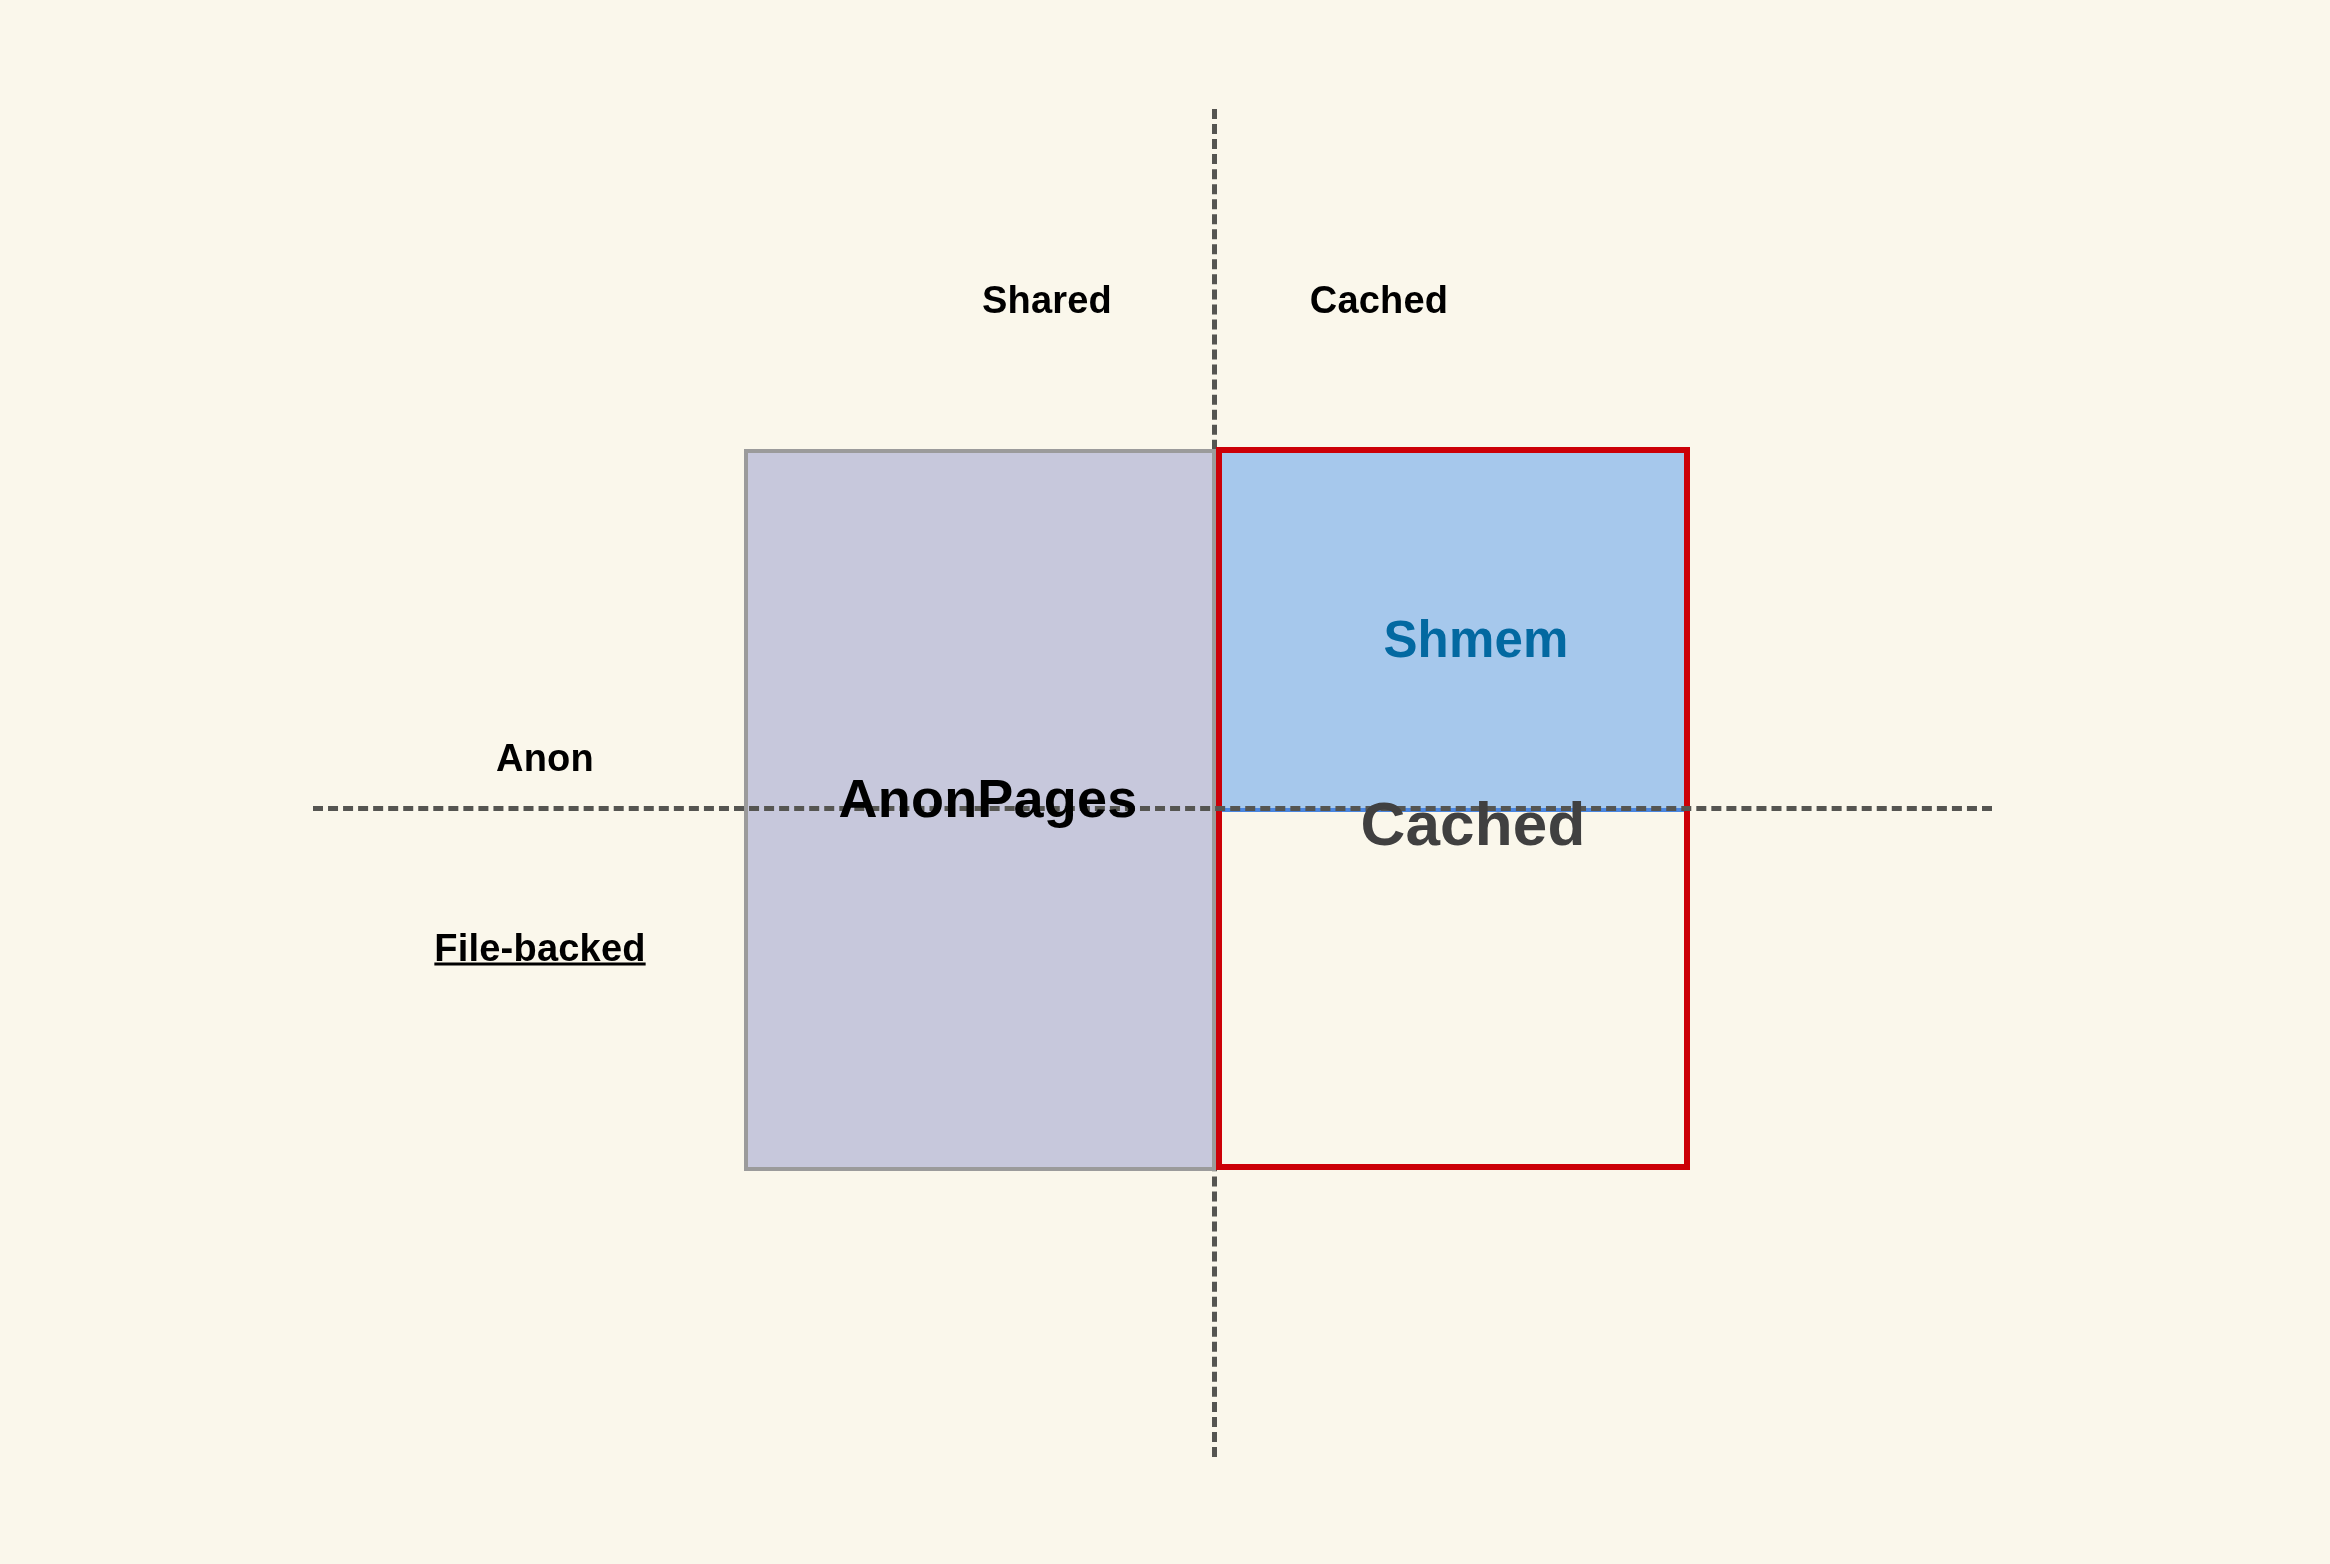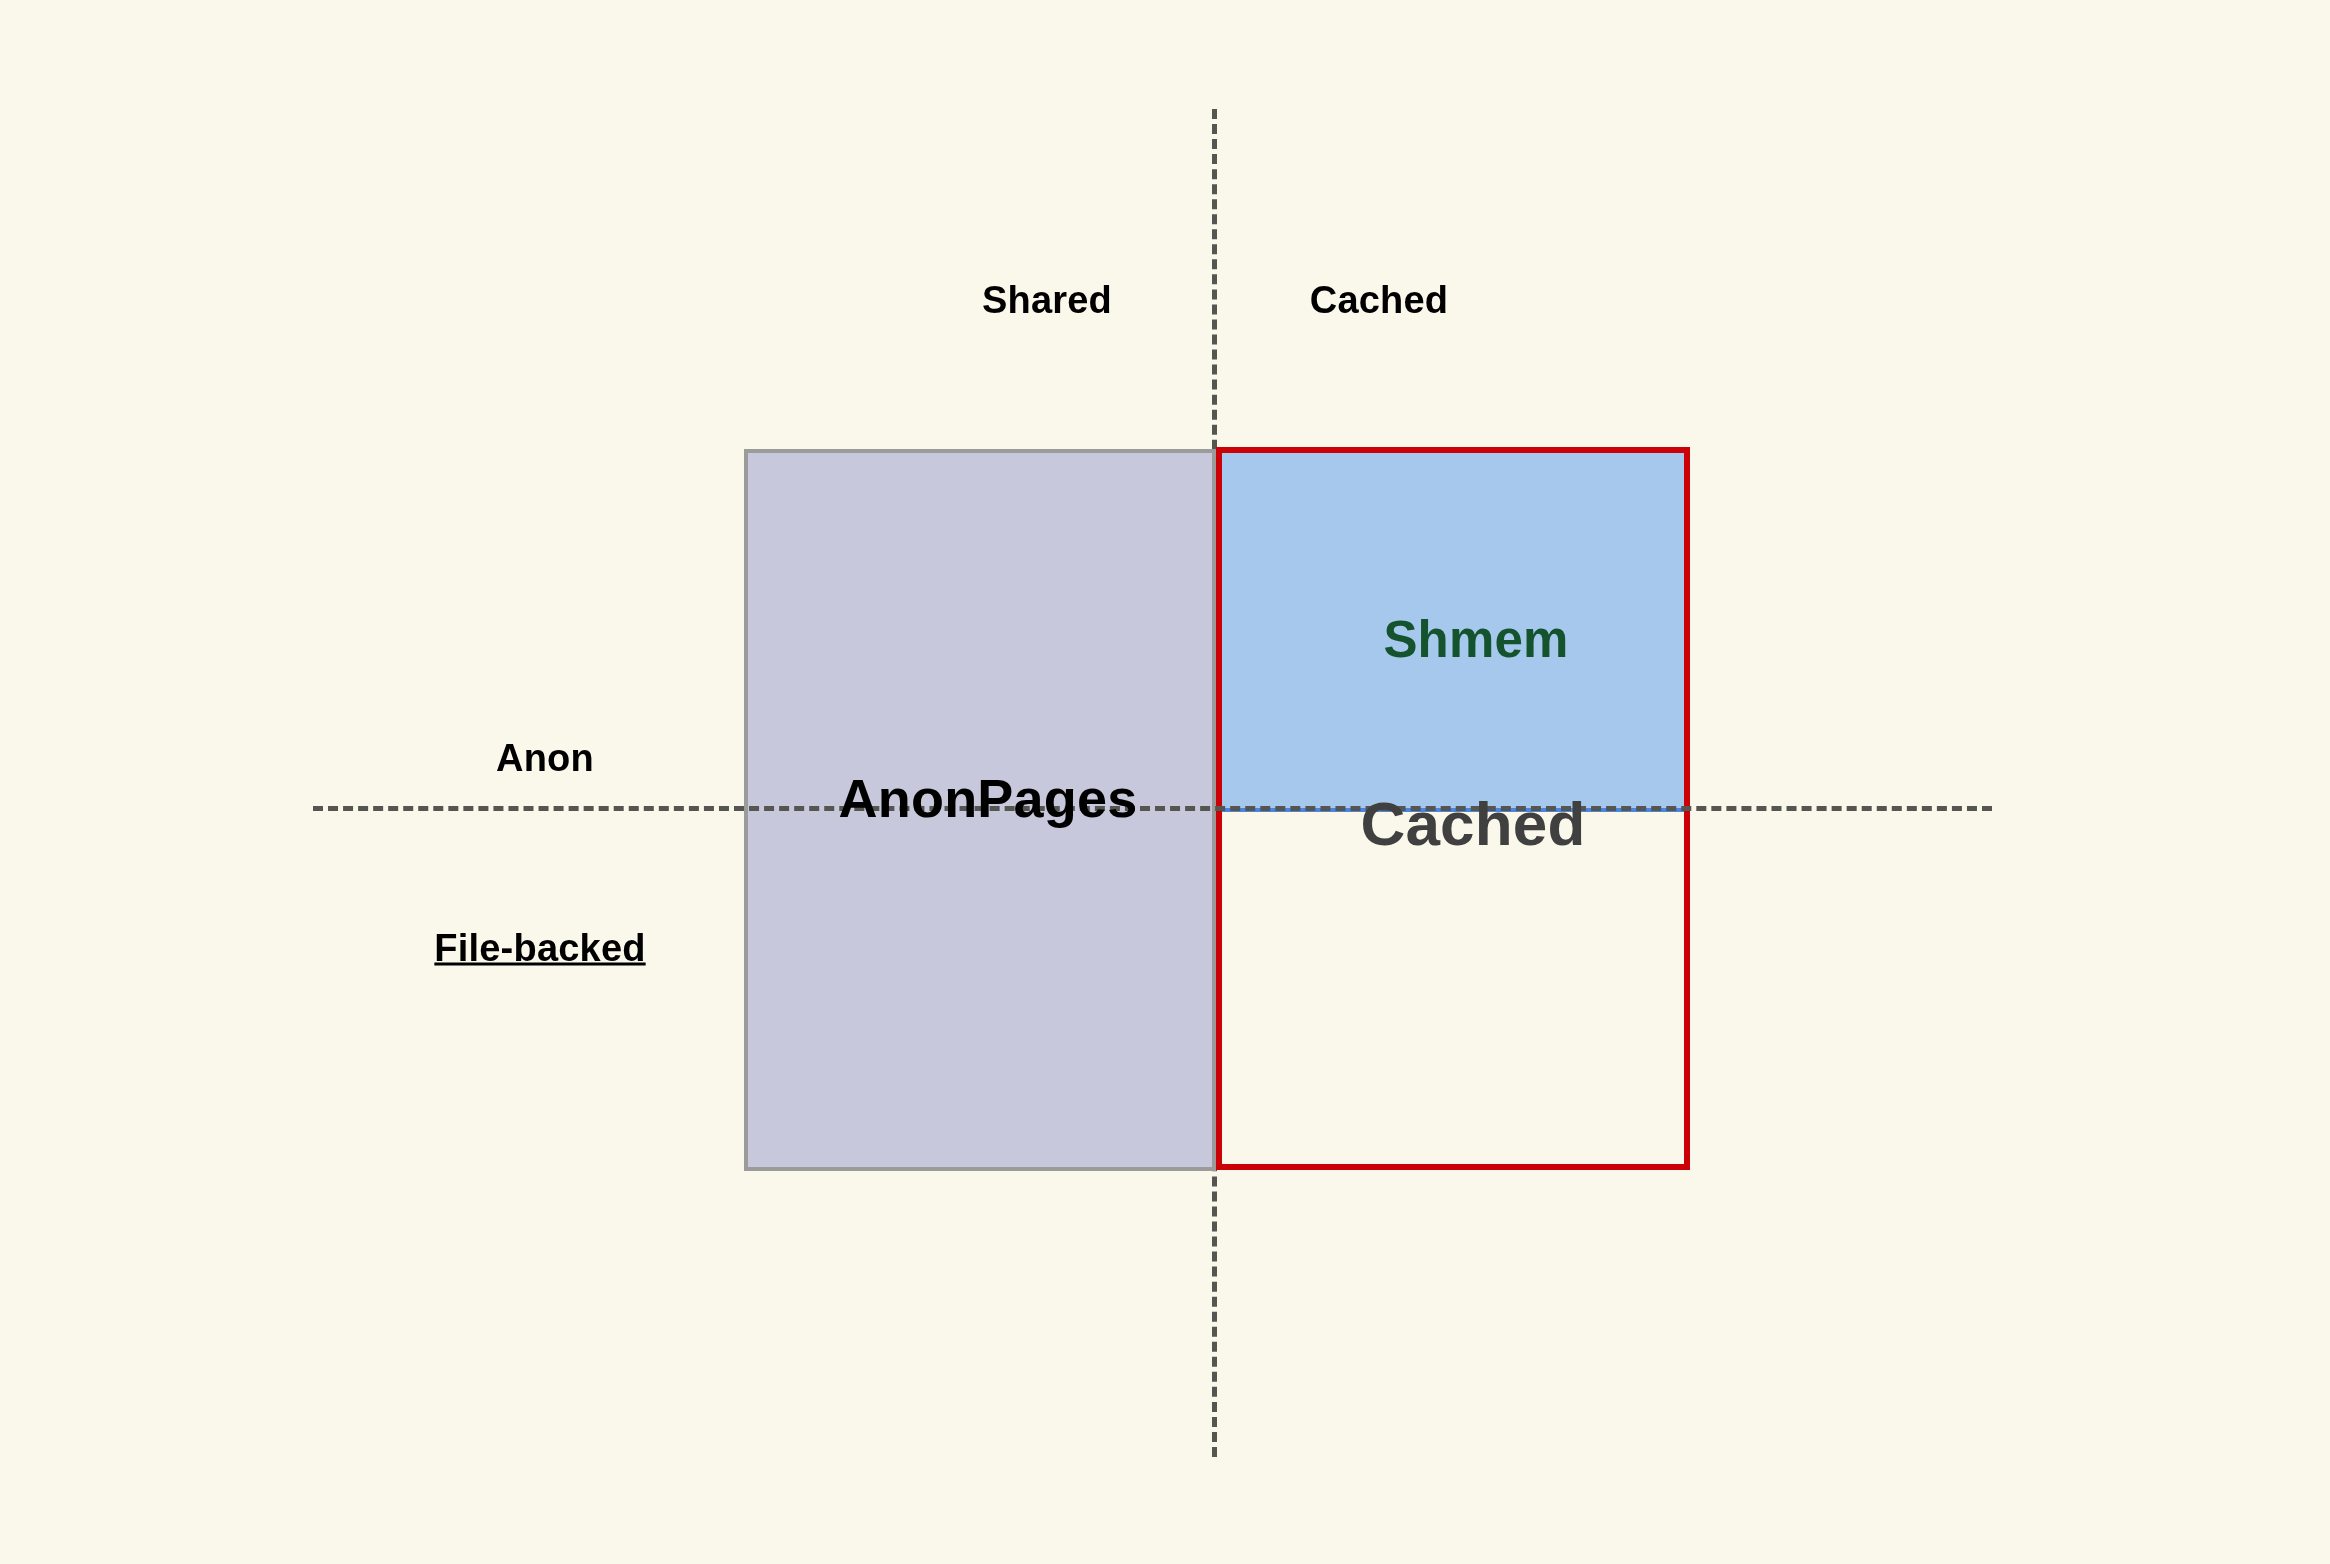--- a/index.html
+++ b/index.html
@@ -86,7 +86,7 @@
   }
   .lbl-axis      { font-size: 38px; z-index: 50; }
   .lbl-anonpages { font-size: 54px; z-index: 50; }
-  .lbl-shmem     { font-size: 51px; color: #14532d; z-index: 50; }
+  .lbl-shmem     { font-size: 51px; color: #0369a1; z-index: 50; }
   .lbl-cached    { font-size: 62px; color: #404040; z-index: 60; }
 </style>
 </head>

